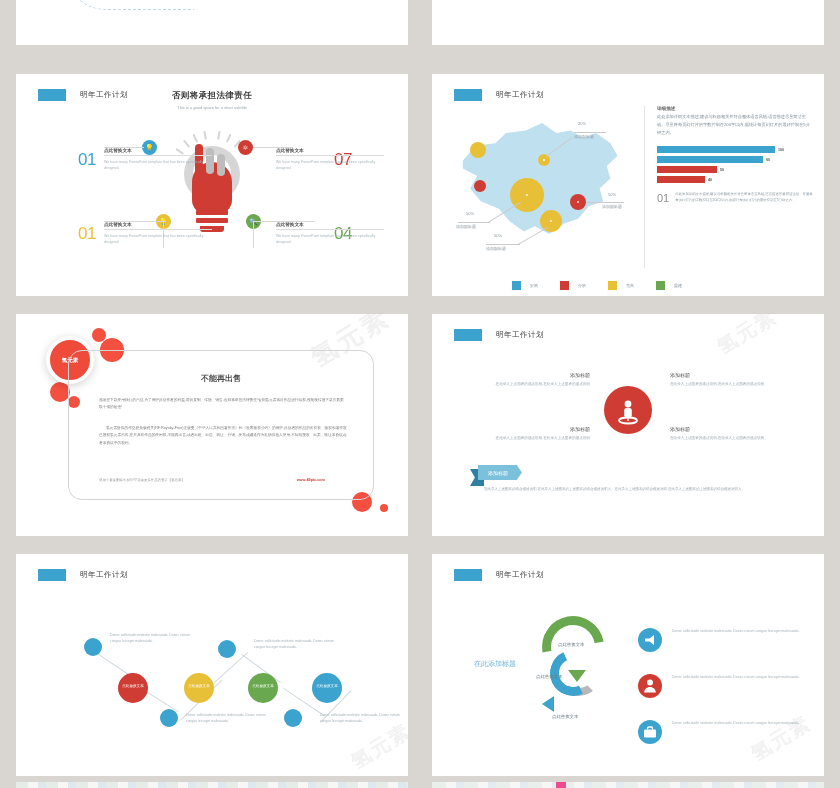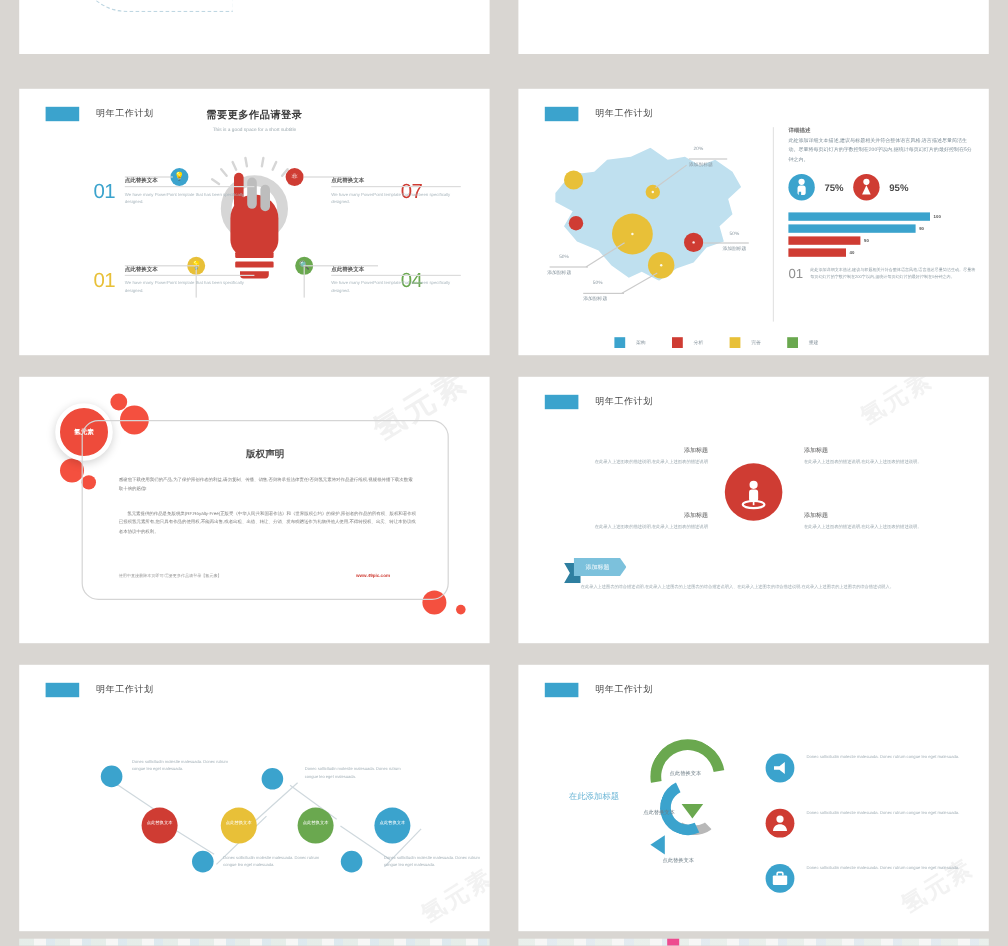--- a/index.html
+++ b/index.html
@@ -236,7 +236,7 @@
       <div class="hdr-txt">明年工作计划</div>
     </div>
     <div class="ctr-title">
-      <div class="t1">需要更多作品请登录</div>
+      <div class="t1">否则将承担法律责任</div>
       <div class="t2">This is a good space for a short subtitle</div>
     </div>
 

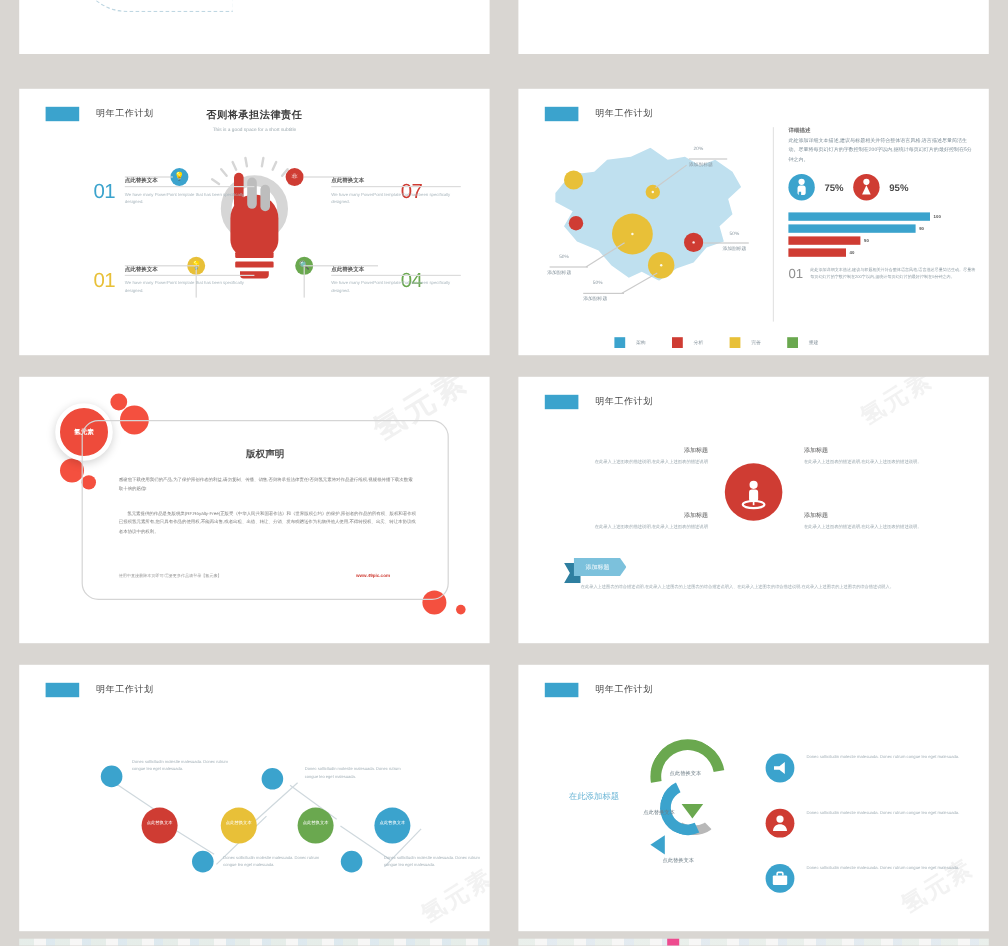--- a/index.html
+++ b/index.html
@@ -363,23 +363,6 @@
       <div class="rp-h">详细描述</div>
       <div class="rp-p">此处添加详细文本描述,建议与标题相关并符合整体语言风格,语言描述尽量简洁生动。尽量将每页幻灯片的字数控制在200字以内,据统计每页幻灯片的最好控制在5分钟之内。</div>
 
-      <div class="gender-row">
-        <div class="gcirc b">
-          <svg width="22" height="22" viewBox="0 0 22 22">
-              <circle cx="11" cy="6.5" r="2.6" fill="#fff"></circle>
-              <rect x="7.6" y="9.6" width="6.8" height="8" rx="2.2" fill="#fff"></rect>
-              <rect x="8.6" y="14.8" width="2" height="3.6" fill="#3ba3cd"></rect>
-            </svg>
-        </div>
-        <div class="gpct">75%</div>
-        <div class="gcirc r">
-          <svg width="22" height="22" viewBox="0 0 22 22">
-              <circle cx="11" cy="6.5" r="2.6" fill="#fff"></circle>
-              <path d="M7.4 17 L11 9.4 L14.6 17 Z" fill="#fff"></path>
-            </svg>
-        </div>
-        <div class="gpct">95%</div>
-      </div>
 
       <div class="bars">
         <div class="barrow">

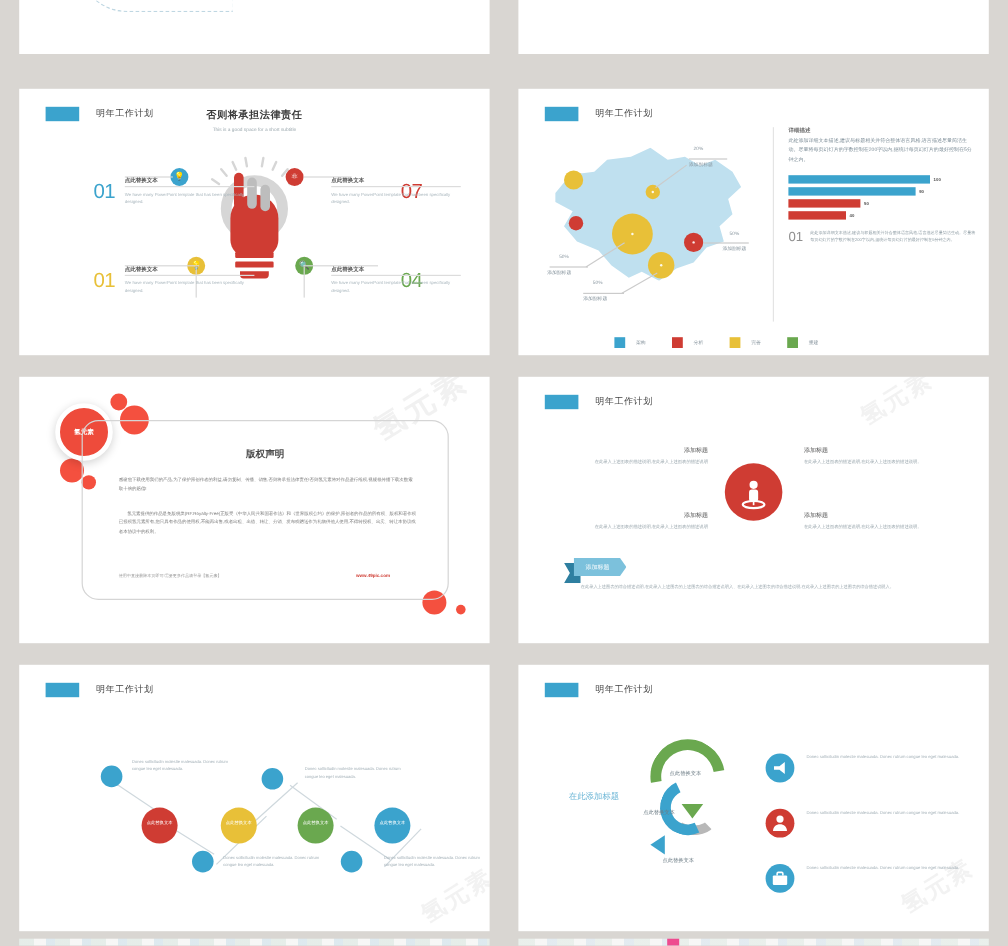--- a/index.html
+++ b/index.html
@@ -405,7 +405,7 @@
     </div>
 
     <div class="cp-box">
-      <div class="cp-title">版权声明</div>
+      <div class="cp-title">不能再出售</div>
       <div class="cp-p" style="left:30px; top:46px; width:248px;">感谢您下载使用我们的产品,为了保护原创作者的利益,请勿复制、传播、销售,否则将承担法律责任!否则氢元素将对作品进行维权,视规模传播下载次数索取十倍的赔偿!</div>
       <div class="cp-p" style="left:30px; top:74px; width:248px; text-indent:7px;">氢元素提供的作品是免版税类(RF:Royalty-Free)正版受《中华人民共和国著作法》和《世界版权公约》的保护,原创者的作品的所有权、版权和著作权已授权氢元素所有,您只具有作品的使用权,不能再出售,或者出租、出借、转让、分销、发布或赠送作为礼物供他人使用,不得转授权、出卖、转让本协议或者本协议中的权利。</div>
       <div class="cp-foot">使用中直接删除本页即可!需要更多作品请登录【氢元素】</div>

